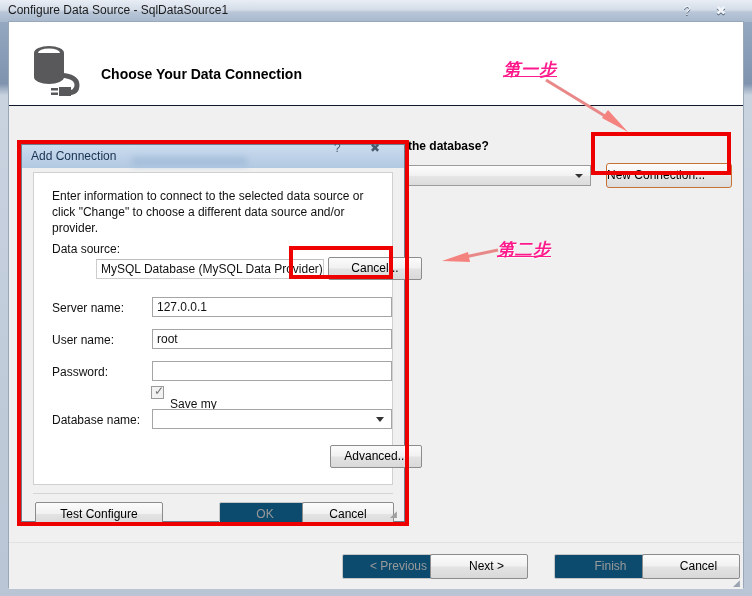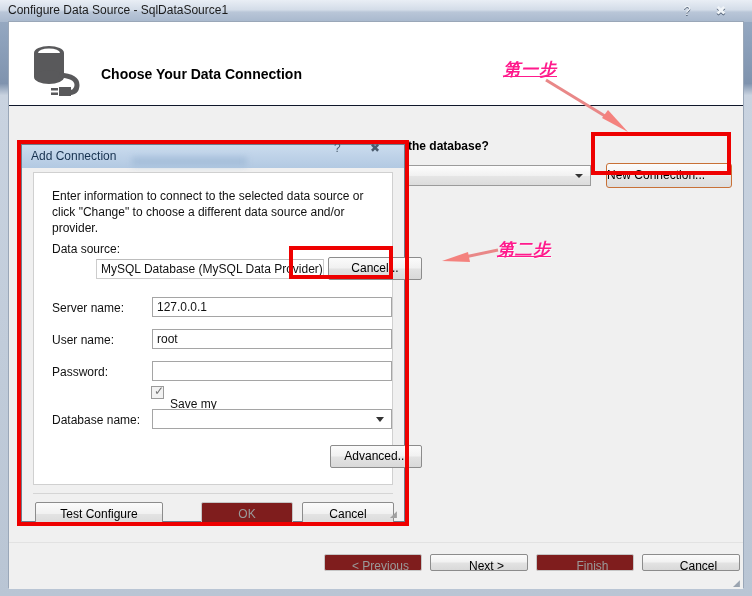--- a/index.html
+++ b/index.html
@@ -129,7 +129,7 @@
     border:1px solid #8c8c8c;border-radius:2px;box-sizing:border-box;
     font-size:12px;color:#000;text-align:center;
   }
-  .btn.disabled{color:#9a9a9a;border-color:#c6c6c6;background:#7f1d1d;}
+  .btn.disabled{color:#9a9a9a;border-color:#c6c6c6;background:#0c4a6e;margin-left:18px;}
 
   #ds-label{left:18px;top:69px;}
   #ds-value{left:18px;top:86px;width:228px;height:20px;}

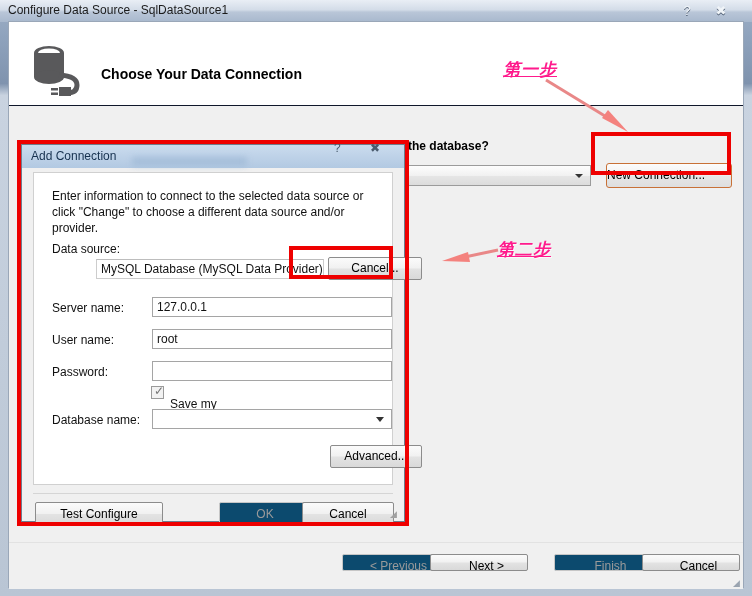--- a/index.html
+++ b/index.html
@@ -180,7 +180,7 @@
     border-top:1px solid #e2e2e2;
   }
   .fbtn{
-    position:absolute;top:11px;width:98px;height:17px;line-height:23px;padding-left:15px;
+    position:absolute;top:11px;width:98px;height:25px;line-height:23px;padding-left:15px;
   }
   #prev-btn{left:315px;}
   #next-btn{left:421px;}

